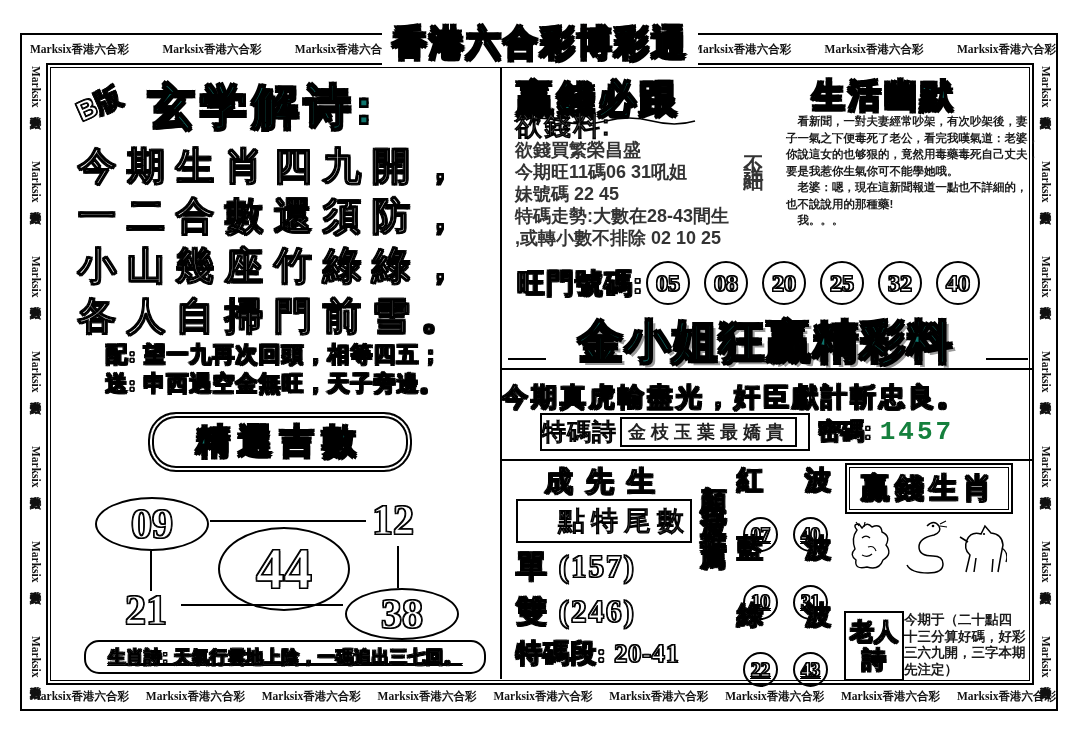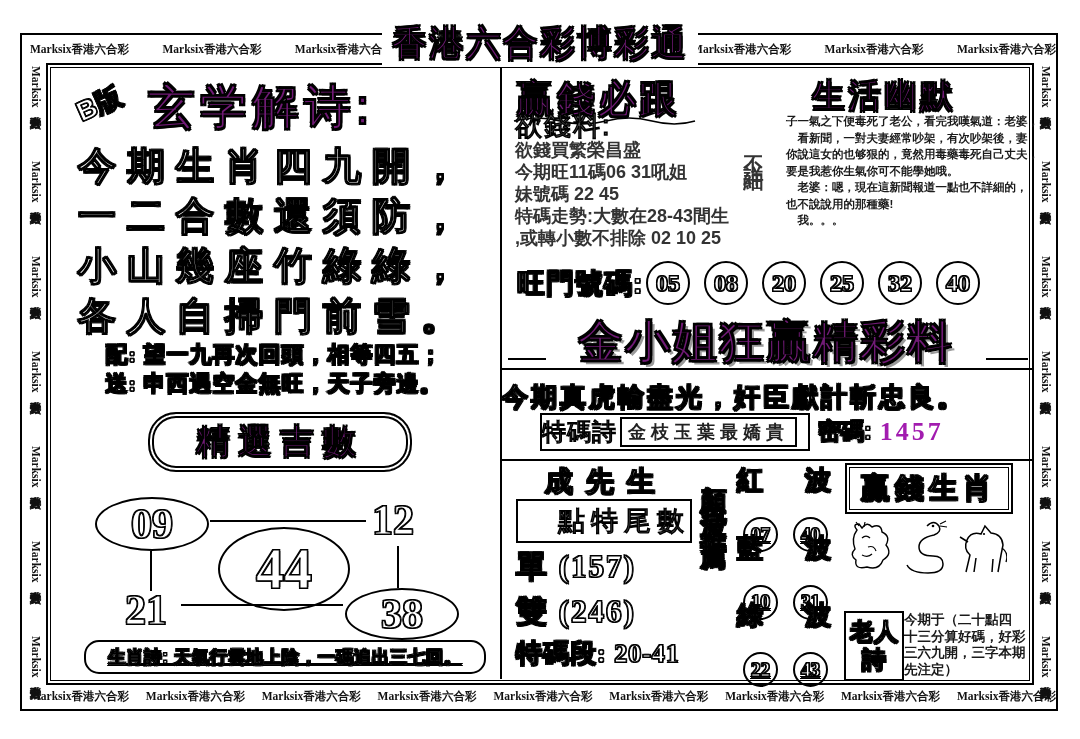--- a/index.html
+++ b/index.html
@@ -27,7 +27,7 @@
   .hollow{color:#fff;font-weight:bold;-webkit-text-stroke:1.1px #000;
           text-shadow:-1px -1px 0 #000,1px -1px 0 #000,-1px 1px 0 #000,1px 1px 0 #000;}
   .serif{font-family:"Liberation Serif",serif;}
-  .bubble{color:#701a75;font-weight:normal;-webkit-text-stroke:1.6px #000;
+  .bubble{color:#0f766e;font-weight:bold;-webkit-text-stroke:1.6px #000;
           text-shadow:-1.6px -1.6px 0 #000,1.6px -1.6px 0 #000,-1.6px 1.6px 0 #000,1.6px 1.6px 0 #000;}
   .big-shadow{text-shadow:-1.8px -1.8px 0 #000,1.8px -1.8px 0 #000,-1.8px 1.8px 0 #000,1.8px 1.8px 0 #000,
               4px 4px 0 #9a9a9a;}

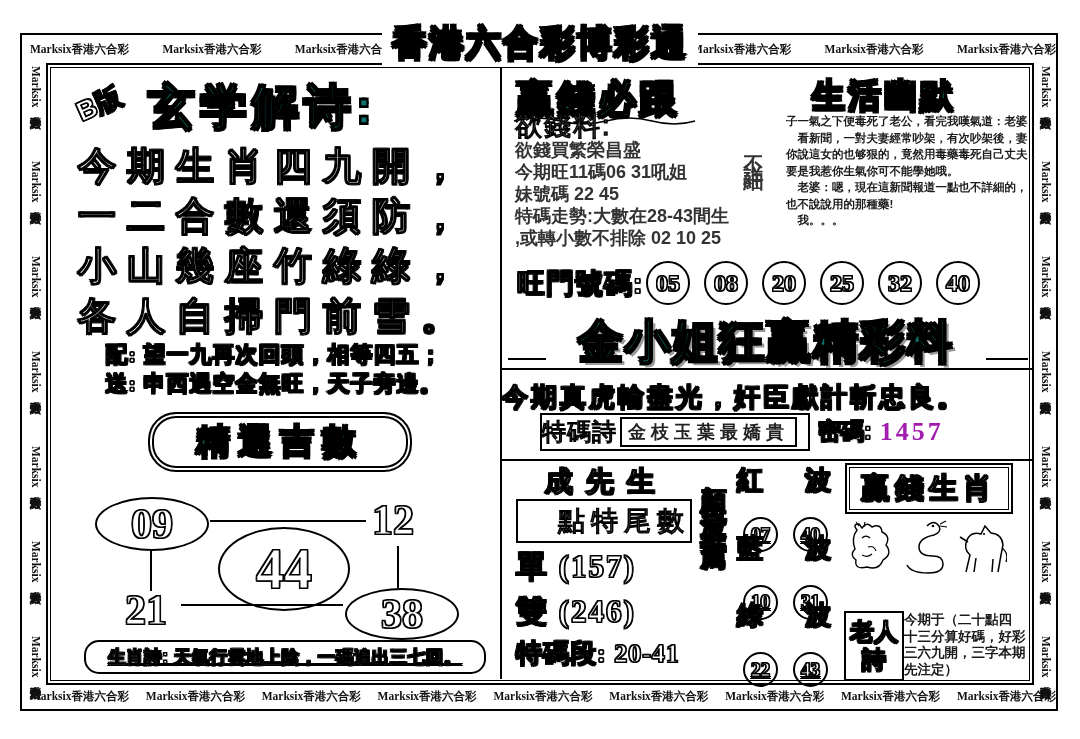--- a/index.html
+++ b/index.html
@@ -207,8 +207,8 @@
 
   <div class="abs humor-title bubble">生活幽默</div>
   <div class="abs humor-text">
+      <div class="humor-line">　看新聞，一對夫妻經常吵架，有次吵架後，妻</div>
       <div class="humor-line">子一氣之下便毒死了老公，看完我嘆氣道：老婆，</div>
-      <div class="humor-line">　看新聞，一對夫妻經常吵架，有次吵架後，妻</div>
       <div class="humor-line">你說這女的也够狠的，竟然用毒藥毒死自己丈夫，</div>
       <div class="humor-line">要是我惹你生氣你可不能學她哦。</div>
       <div class="humor-line">　老婆：嗯，現在這新聞報道一點也不詳細的，</div>

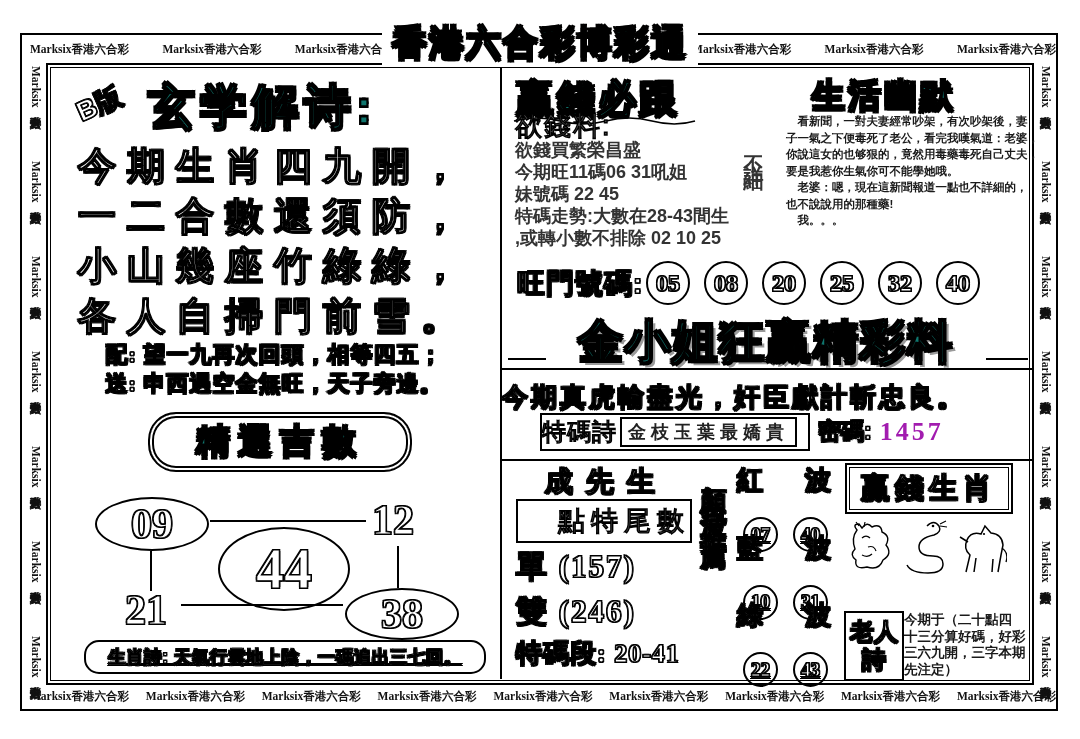--- a/index.html
+++ b/index.html
@@ -79,7 +79,7 @@
   .special-content{font-size:18px;letter-spacing:5px;font-weight:bold;color:#222;white-space:nowrap;}
   .password{left:818px;top:416px;display:flex;align-items:center;gap:8px;}
   .password-label{font-size:23px;}
-  .password-value{font-size:26px;font-weight:bold;color:#a21caf;letter-spacing:3px;}
+  .password-value{font-size:26px;font-weight:bold;color:#15803d;letter-spacing:3px;font-family:Liberation Mono, monospace;}
   .rule-mid{left:502px;top:459px;width:530px;}
   .mr-name{left:545px;top:463px;font-size:28px;letter-spacing:13px;}
   .tail-box{left:516px;top:499px;width:172px;height:40px;border:2px solid #000;display:flex;

